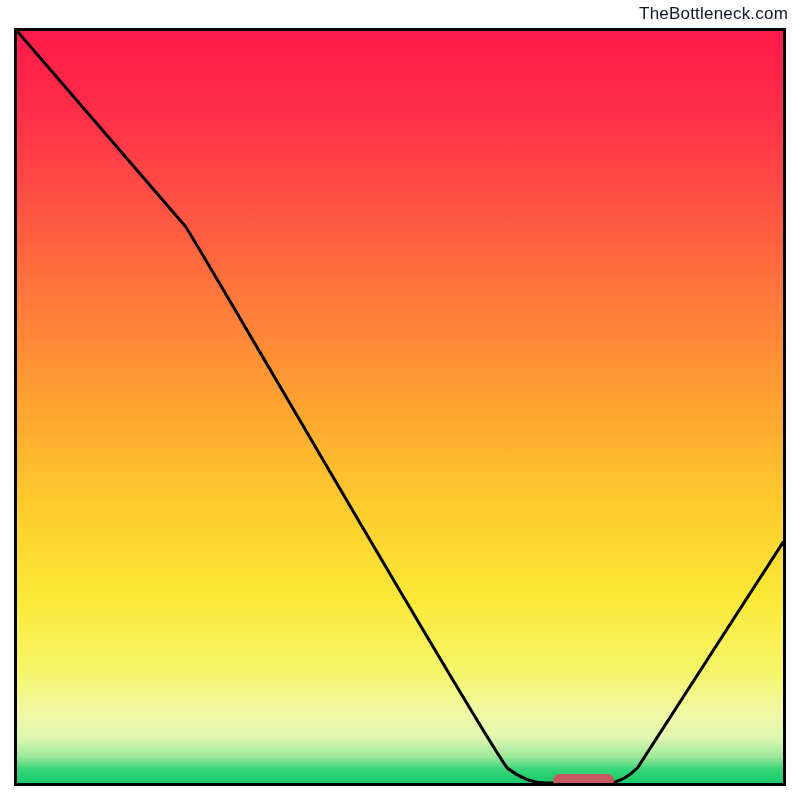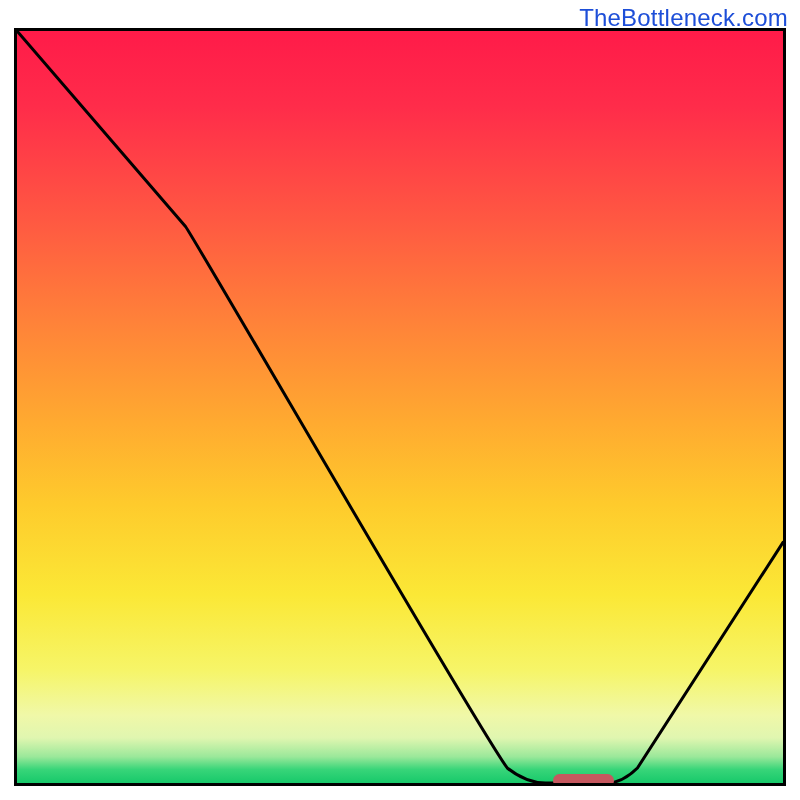--- a/index.html
+++ b/index.html
@@ -15,8 +15,8 @@
     position: absolute;
     top: 4px;
     right: 12px;
-    color: #1d4ed8;
-    font-size: 24px;
+    color: #0f172a;
+    font-size: 17px;
     font-weight: 500;
     letter-spacing: 0.2px;
     z-index: 5;

